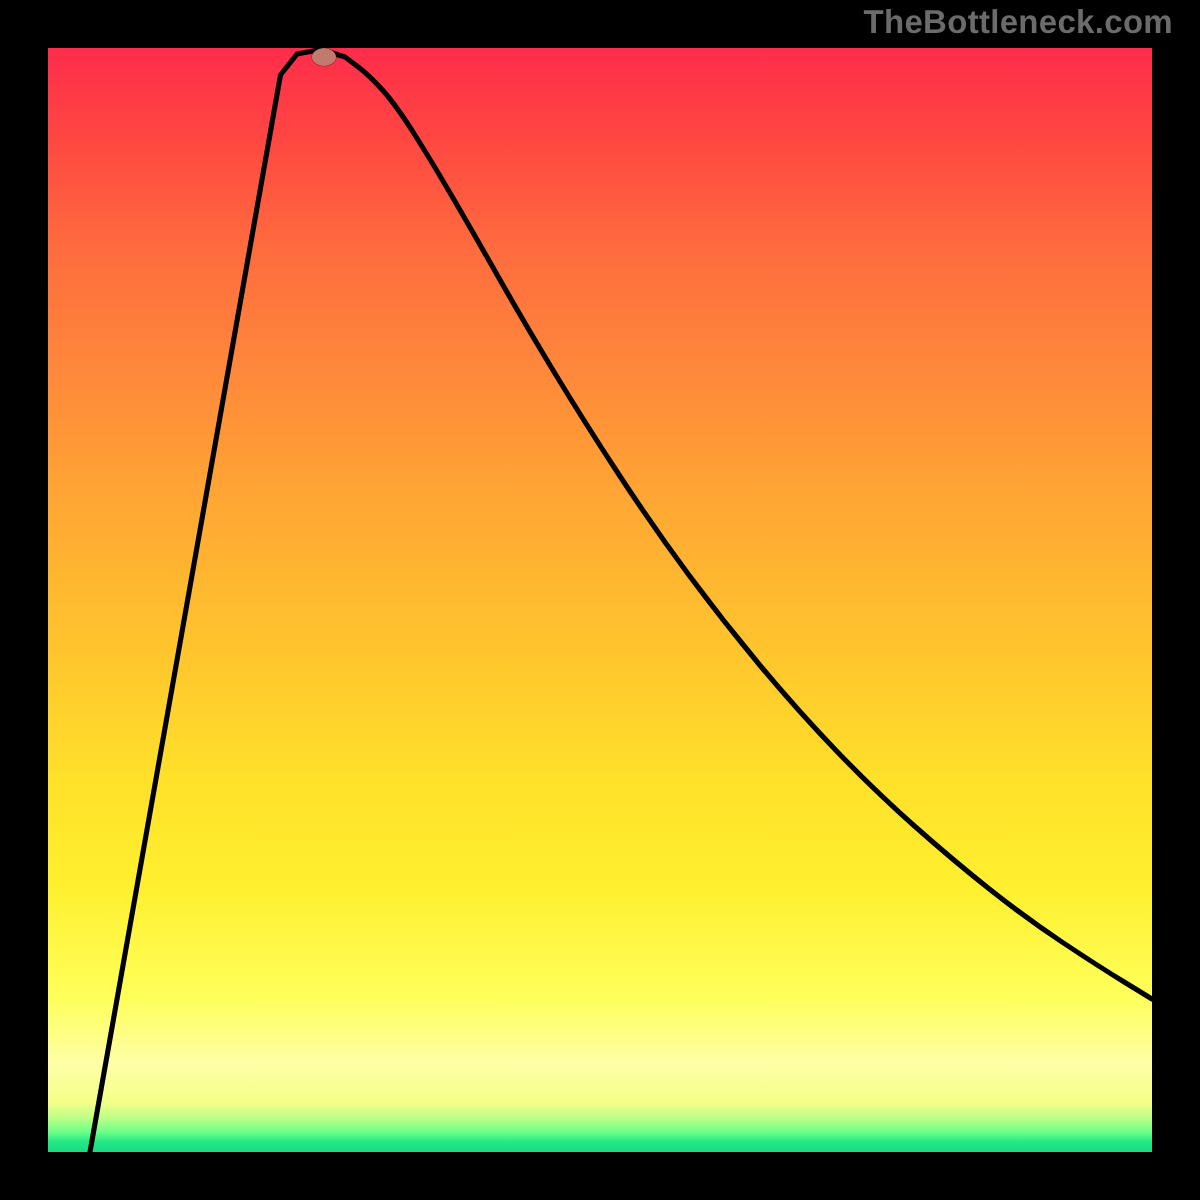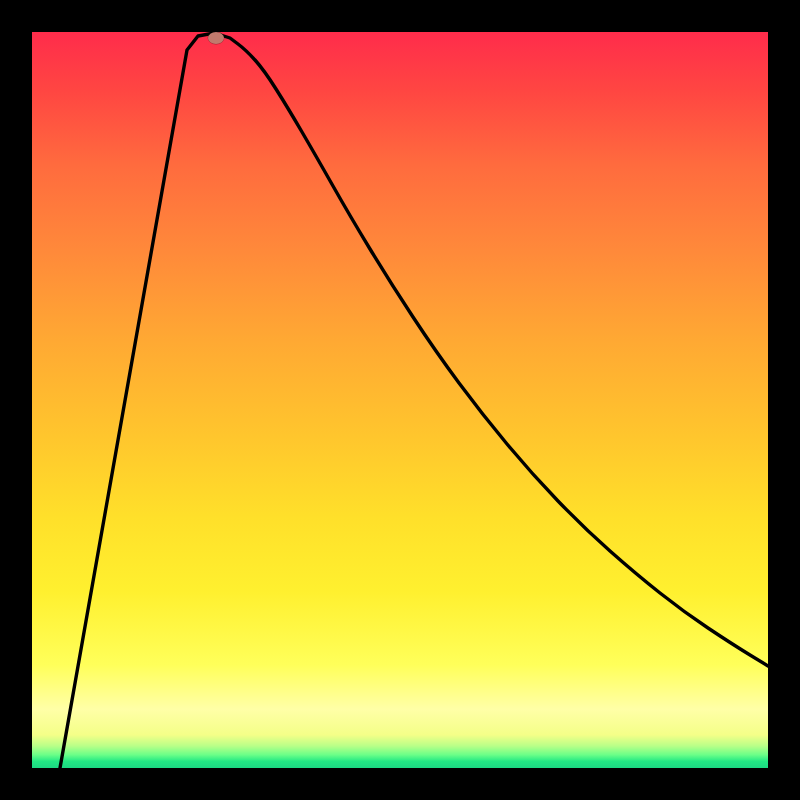--- a/index.html
+++ b/index.html
@@ -74,6 +74,7 @@
 <body>
 
 <div class="frame">
+  <div class="watermark">TheBottleneck.com</div>
   <div class="plot">
     <div class="gradient"></div>
     <svg class="curve" viewBox="0 0 736 736" preserveAspectRatio="none">

